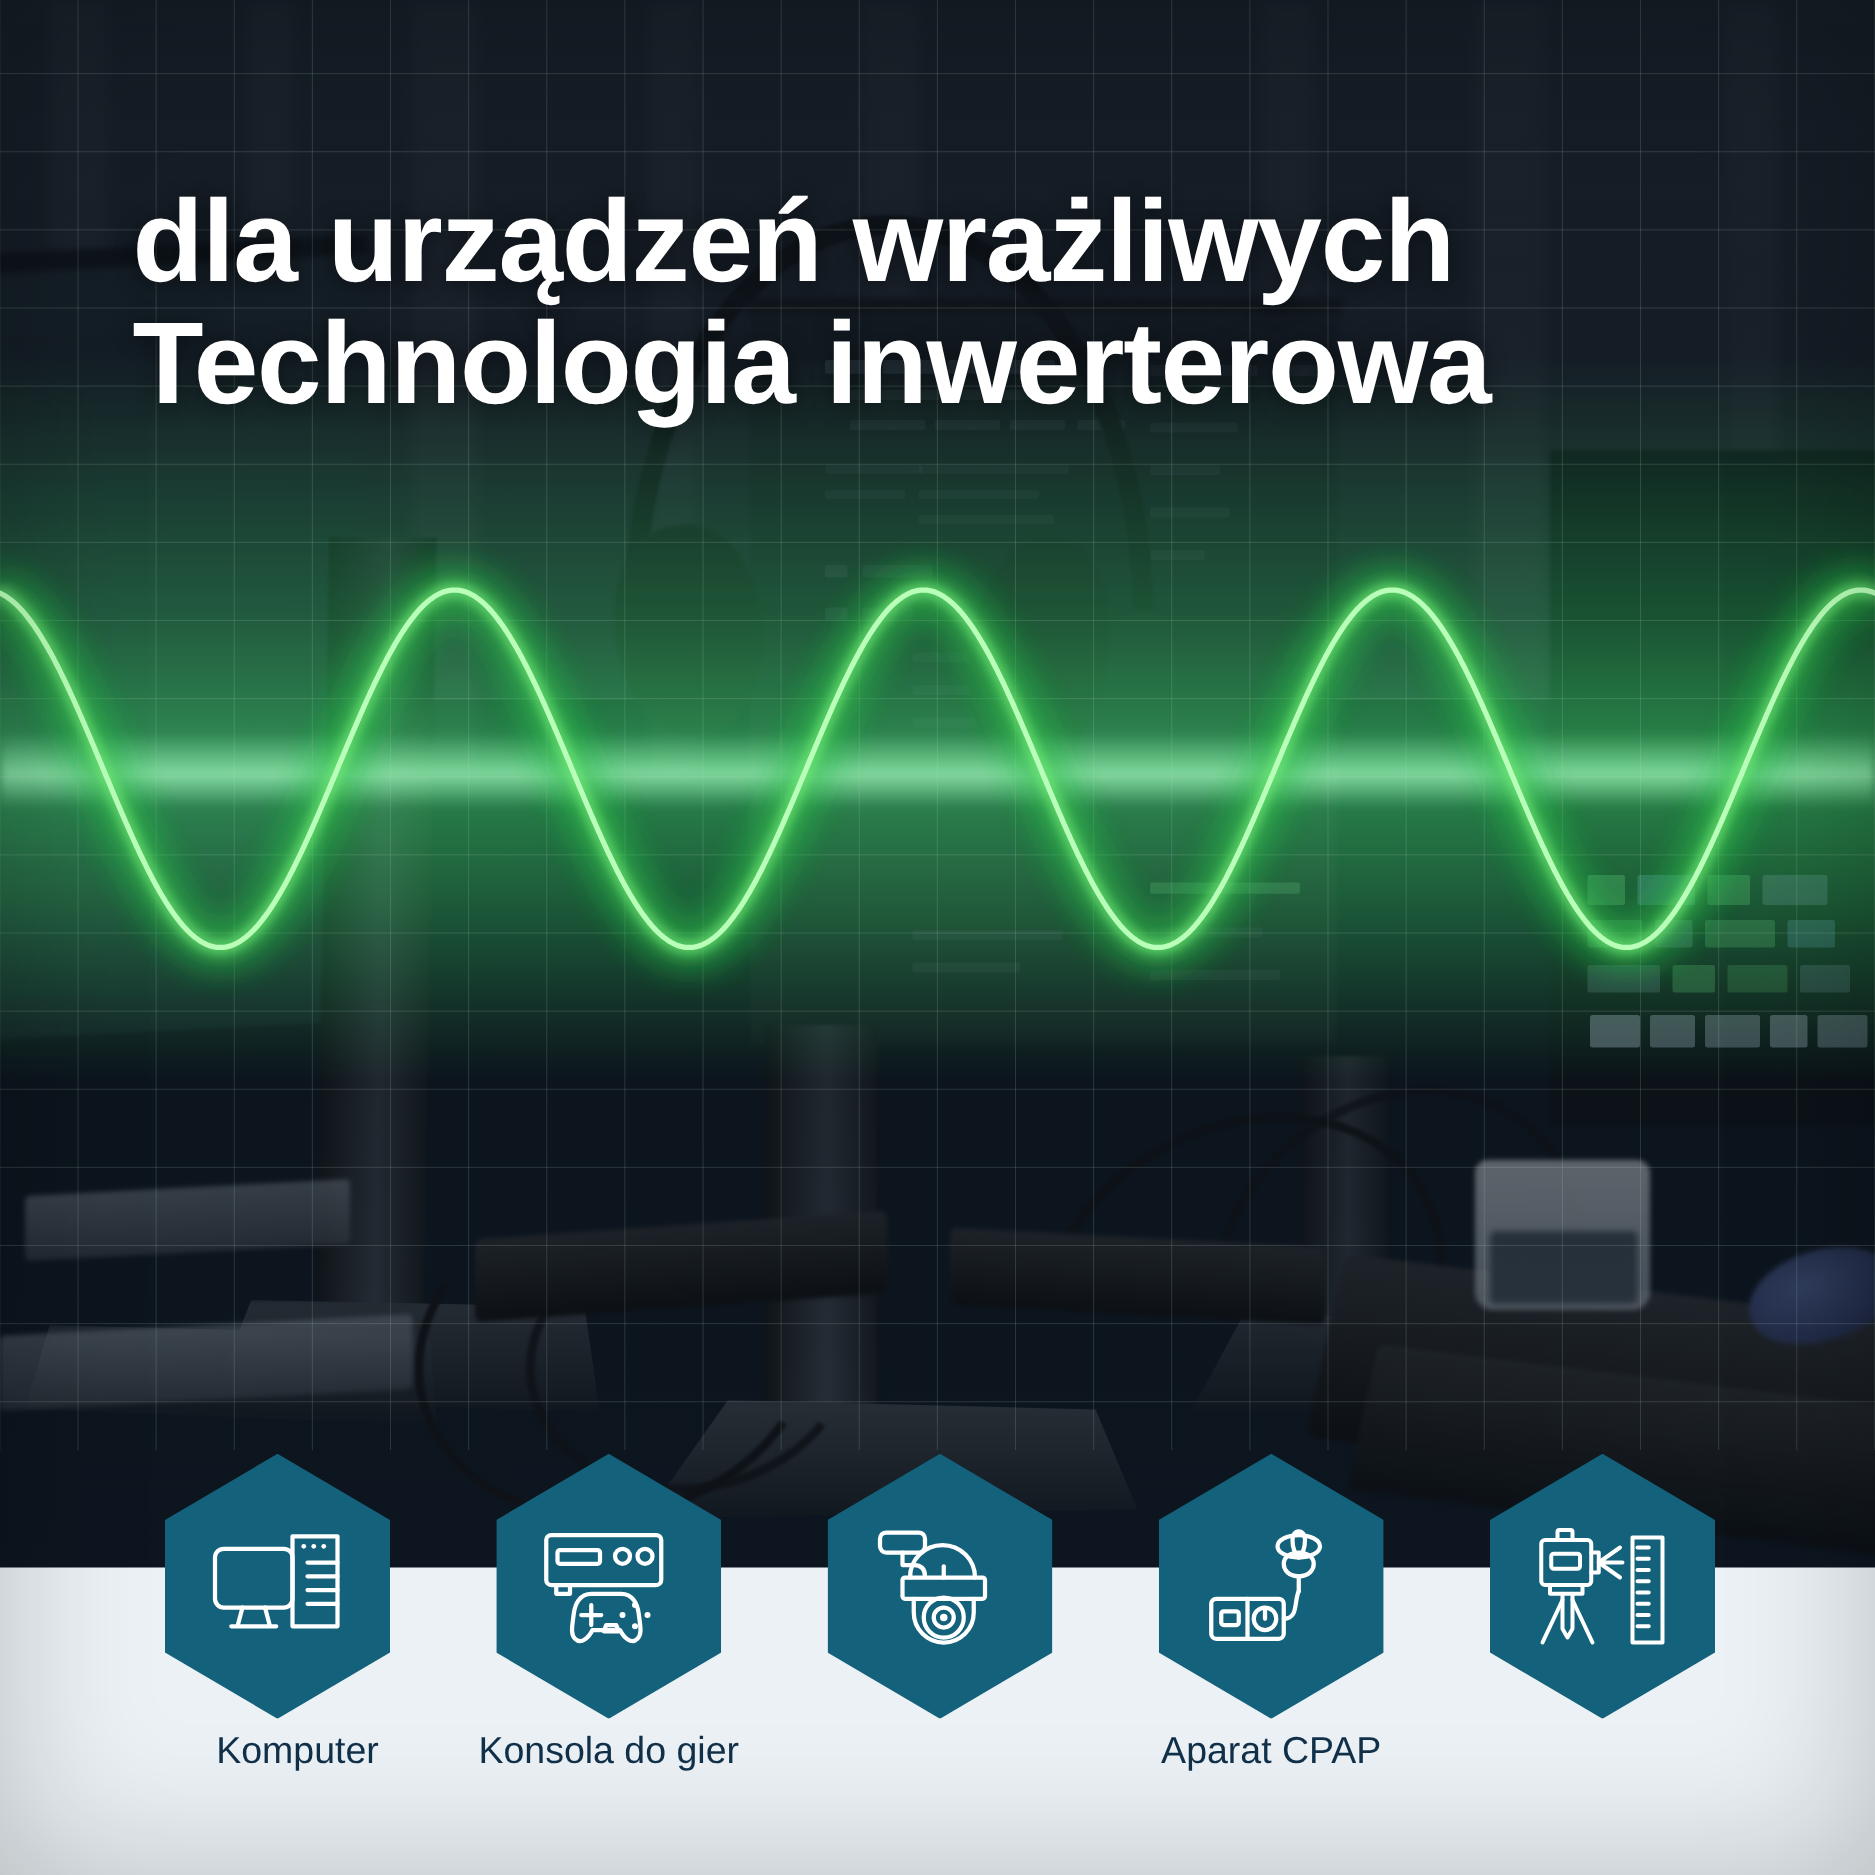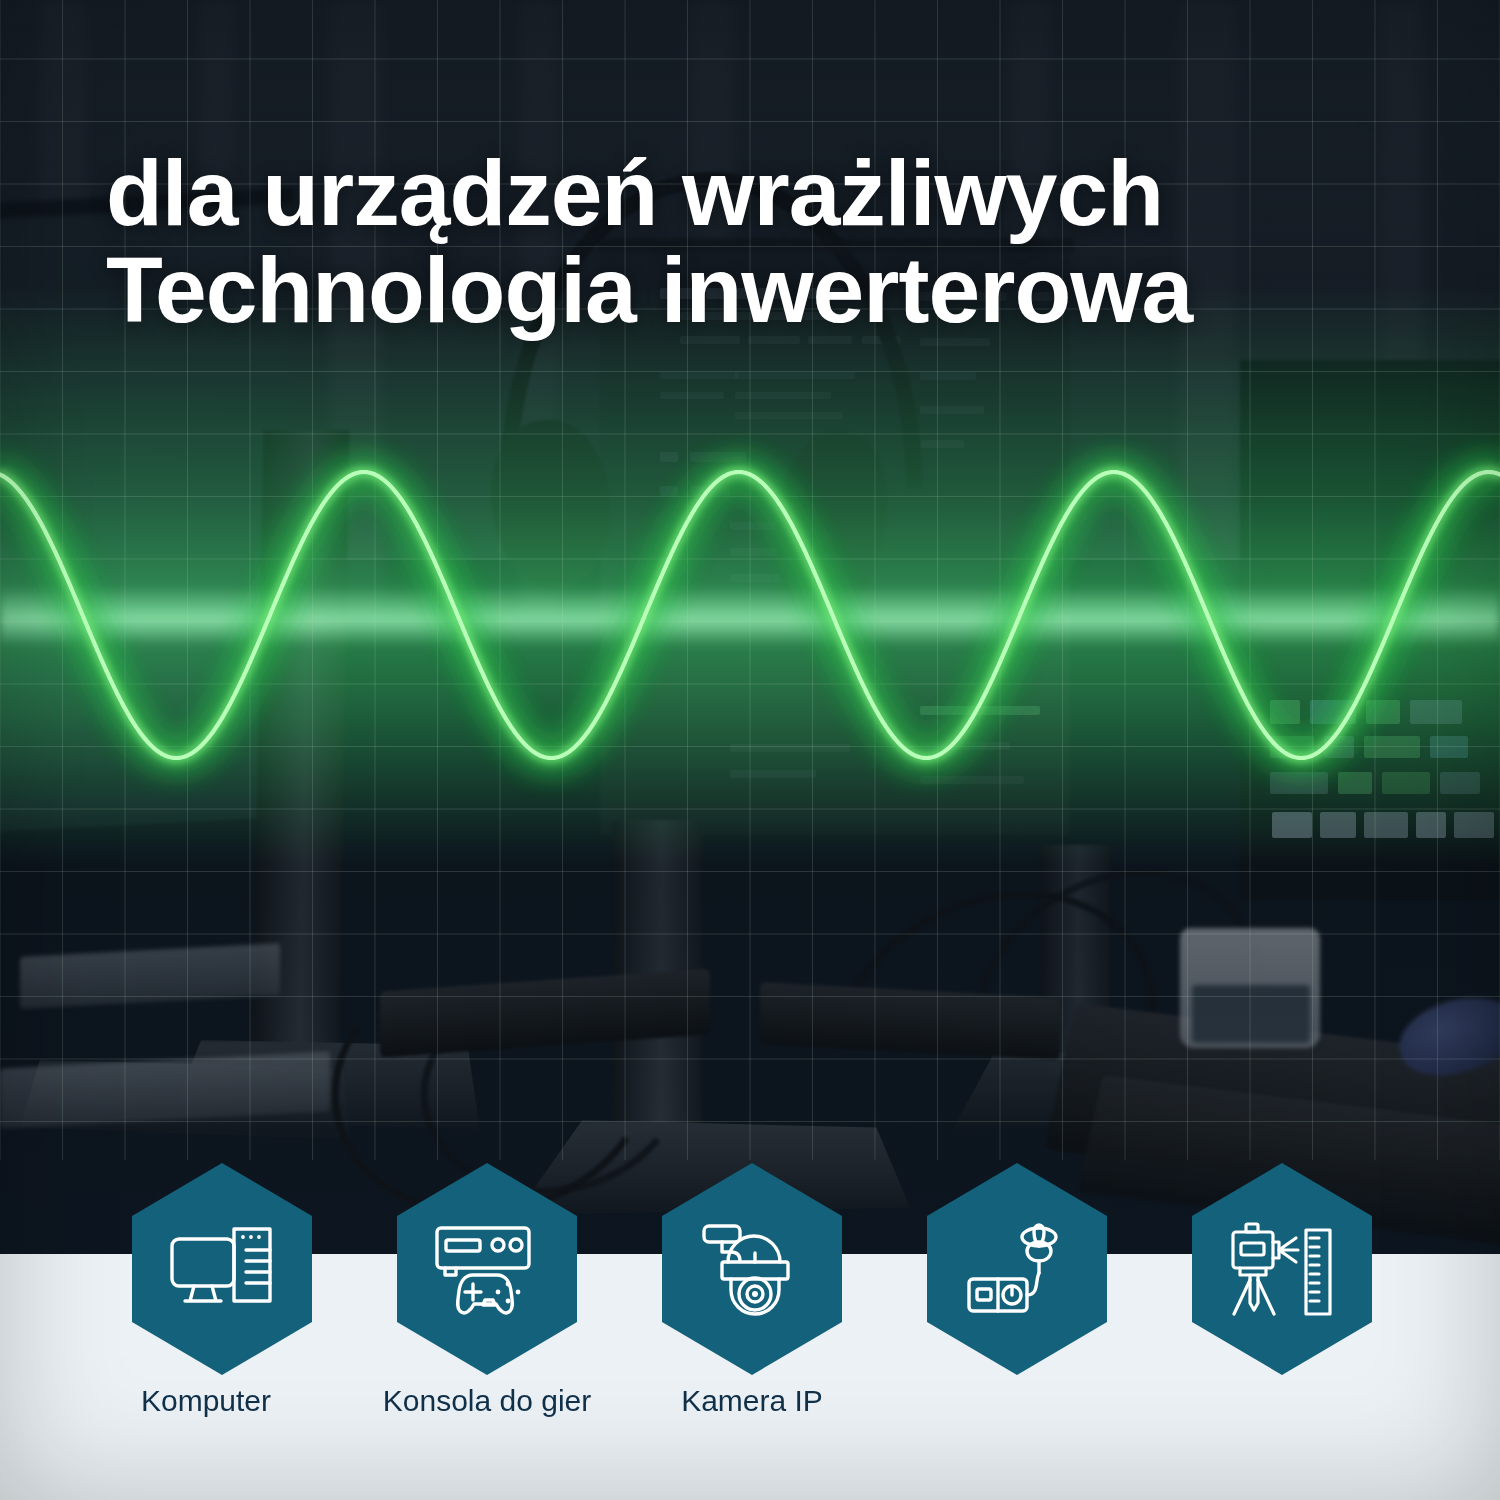--- a/index.html
+++ b/index.html
@@ -398,7 +398,7 @@
   </div>
 
   <div class="labels">
-    <div class="lab" style="left:56px;">Komputer</div>
+    <div class="lab" style="left:88px;">Komputer</div>
     <div class="lab" style="left:337px;">Konsola do gier</div>
     <div class="lab" style="left:602px;">Kamera IP</div>
   </div>

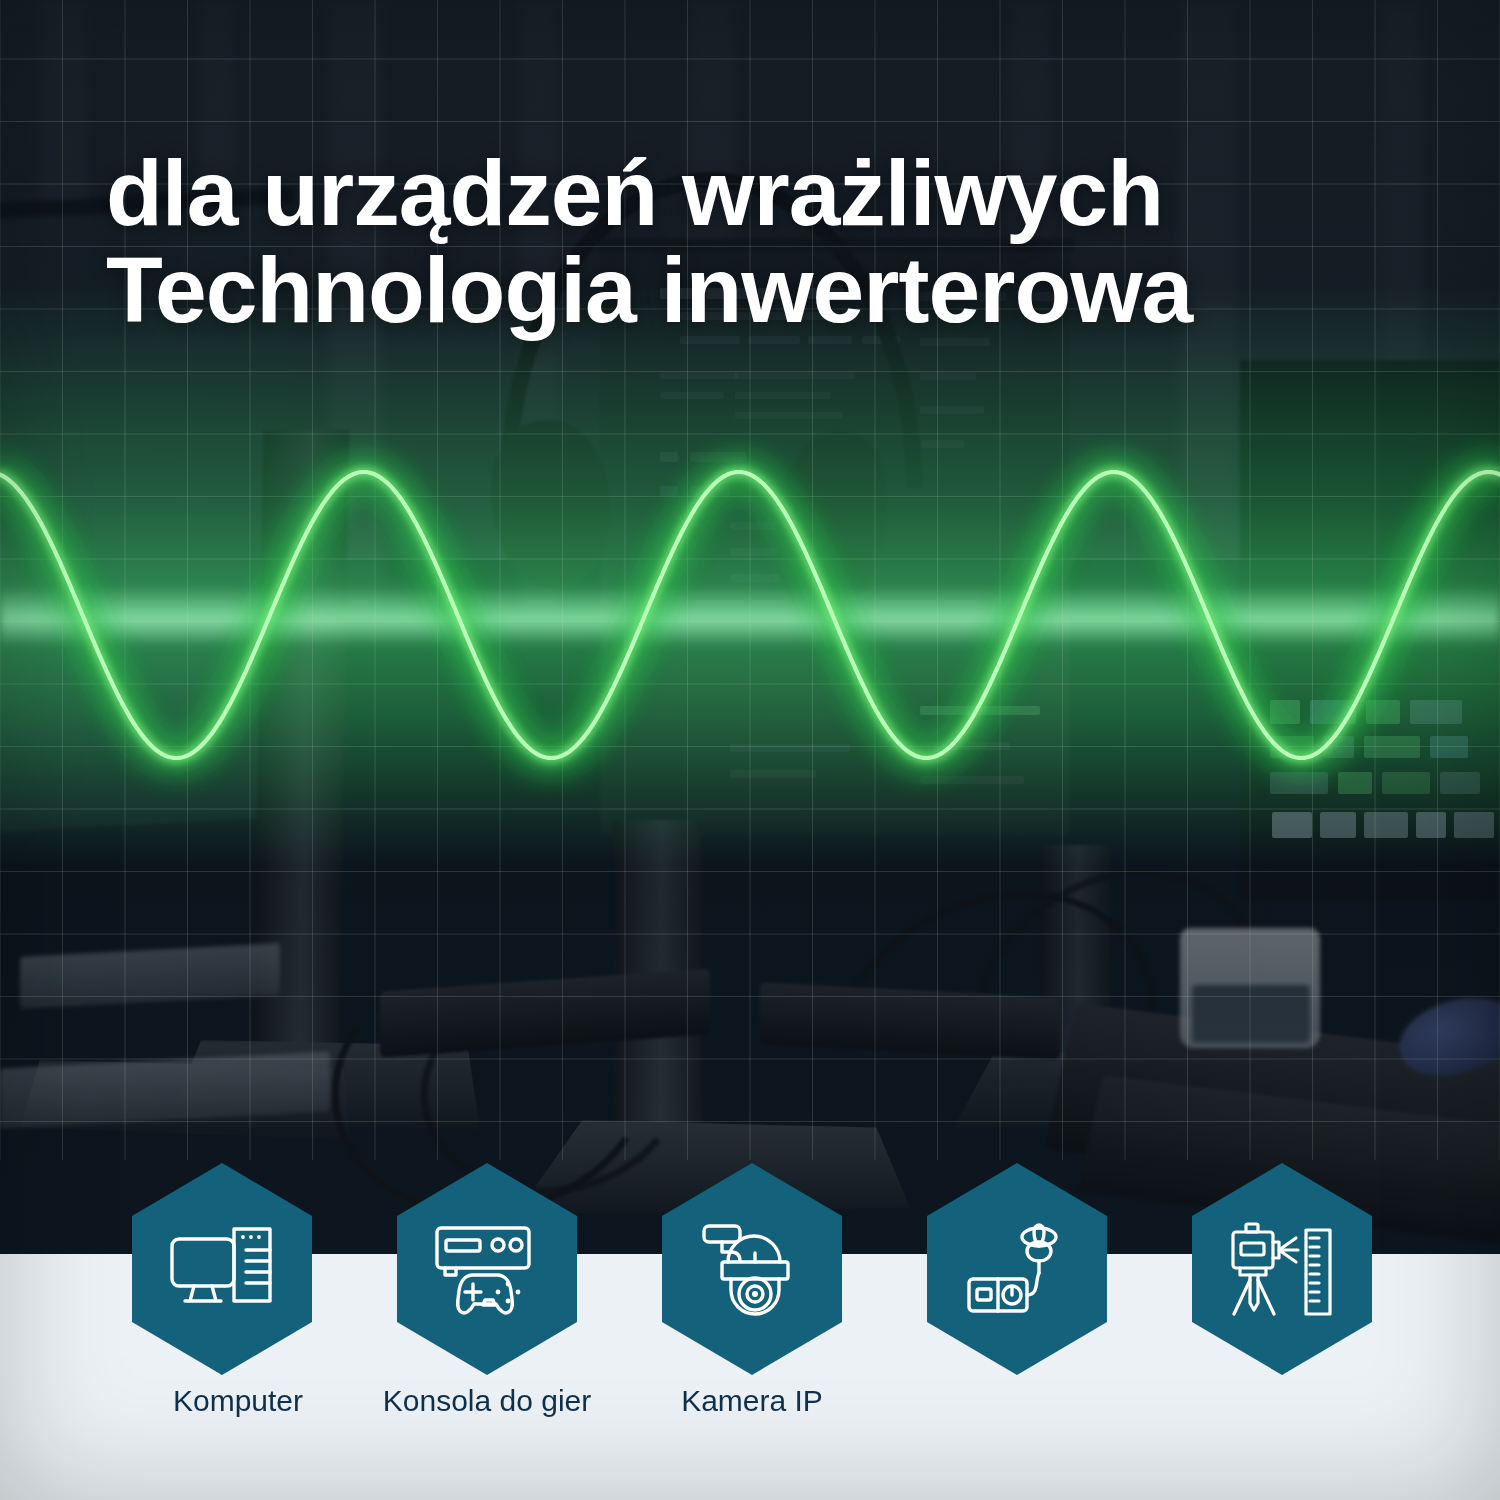--- a/index.html
+++ b/index.html
@@ -400,7 +400,6 @@
   <div class="labels">
     <div class="lab" style="left:88px;">Komputer</div>
     <div class="lab" style="left:337px;">Konsola do gier</div>
-    <div class="lab" style="left:602px;">Kamera IP</div>
   </div>
 
   <div class="edge-shadow"></div>

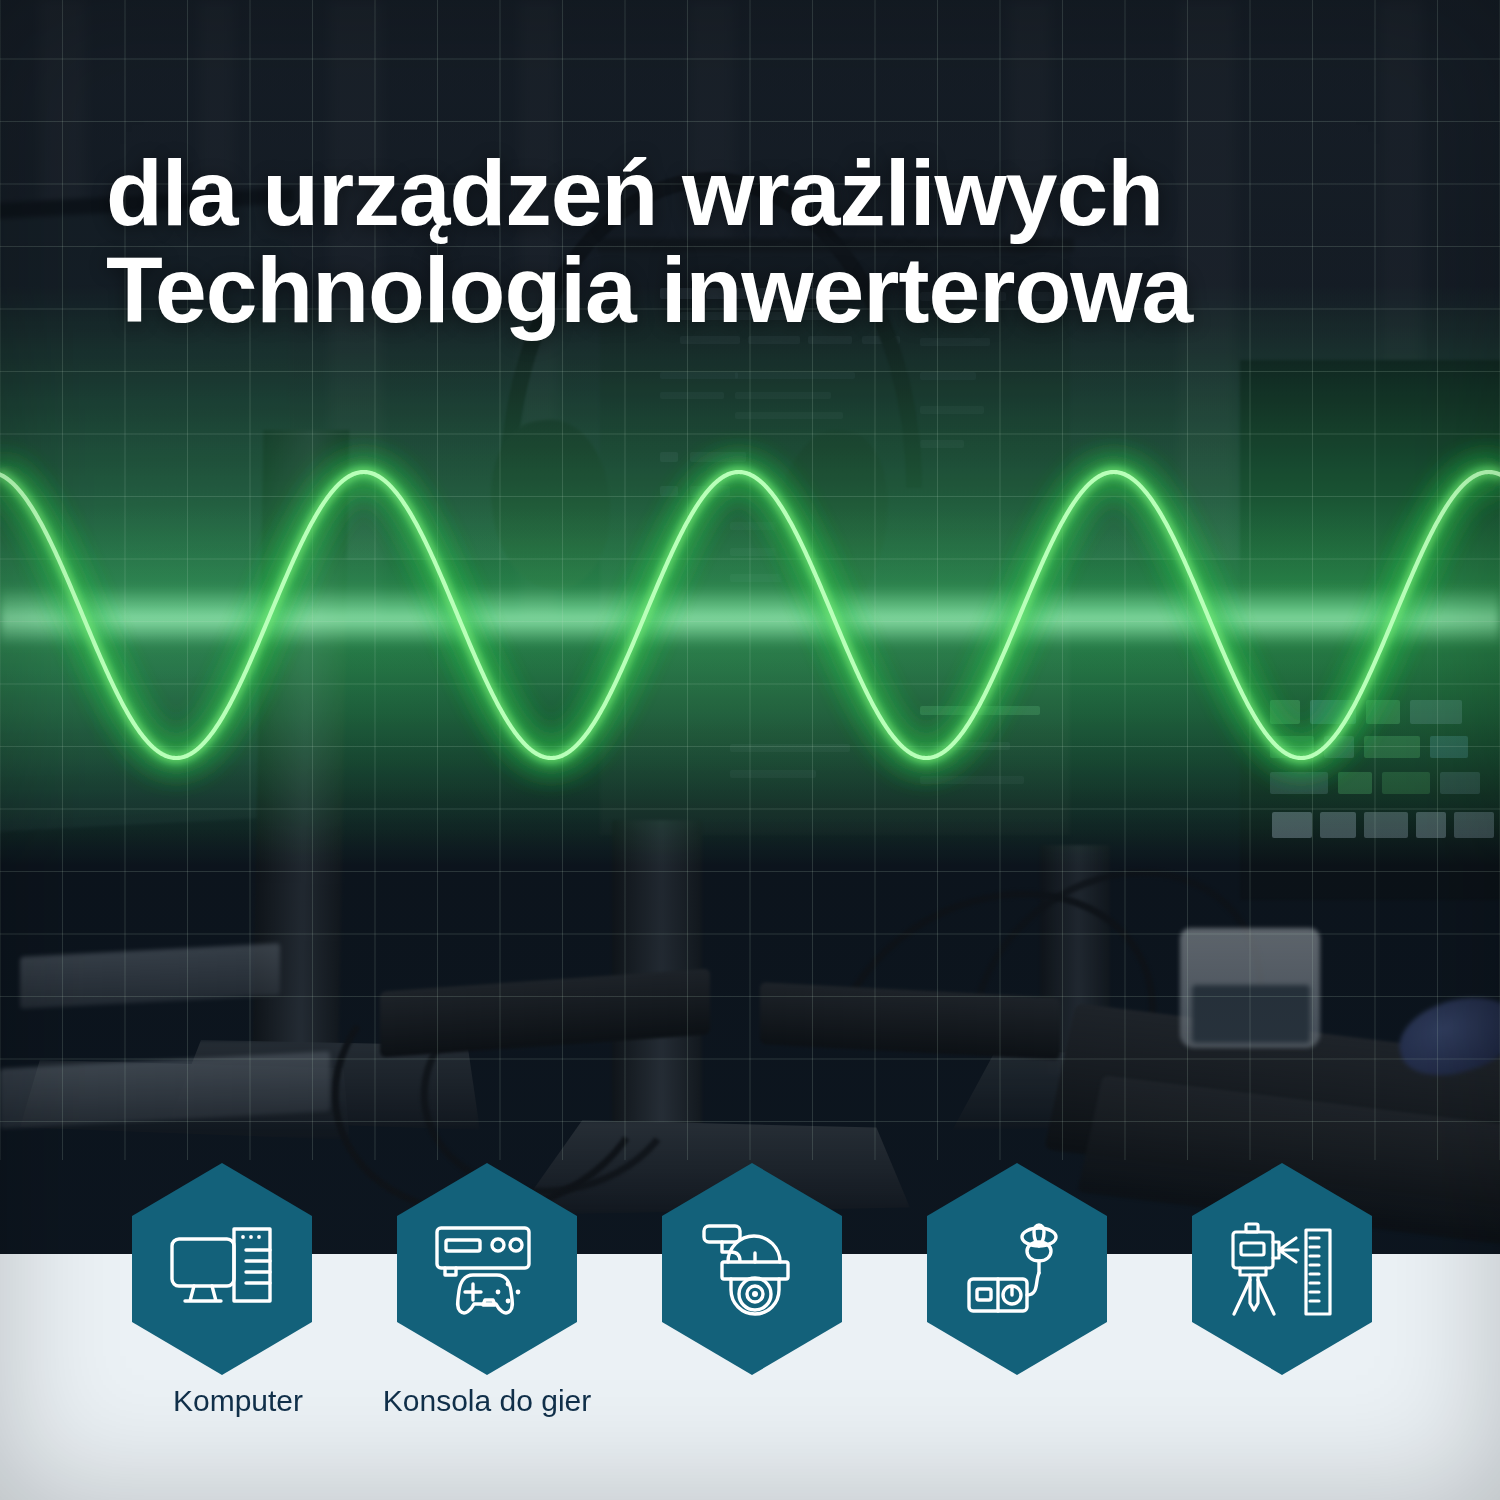--- a/index.html
+++ b/index.html
@@ -400,6 +400,7 @@
   <div class="labels">
     <div class="lab" style="left:88px;">Komputer</div>
     <div class="lab" style="left:337px;">Konsola do gier</div>
+    <div class="lab" style="left:867px;">Aparat CPAP</div>
   </div>
 
   <div class="edge-shadow"></div>

